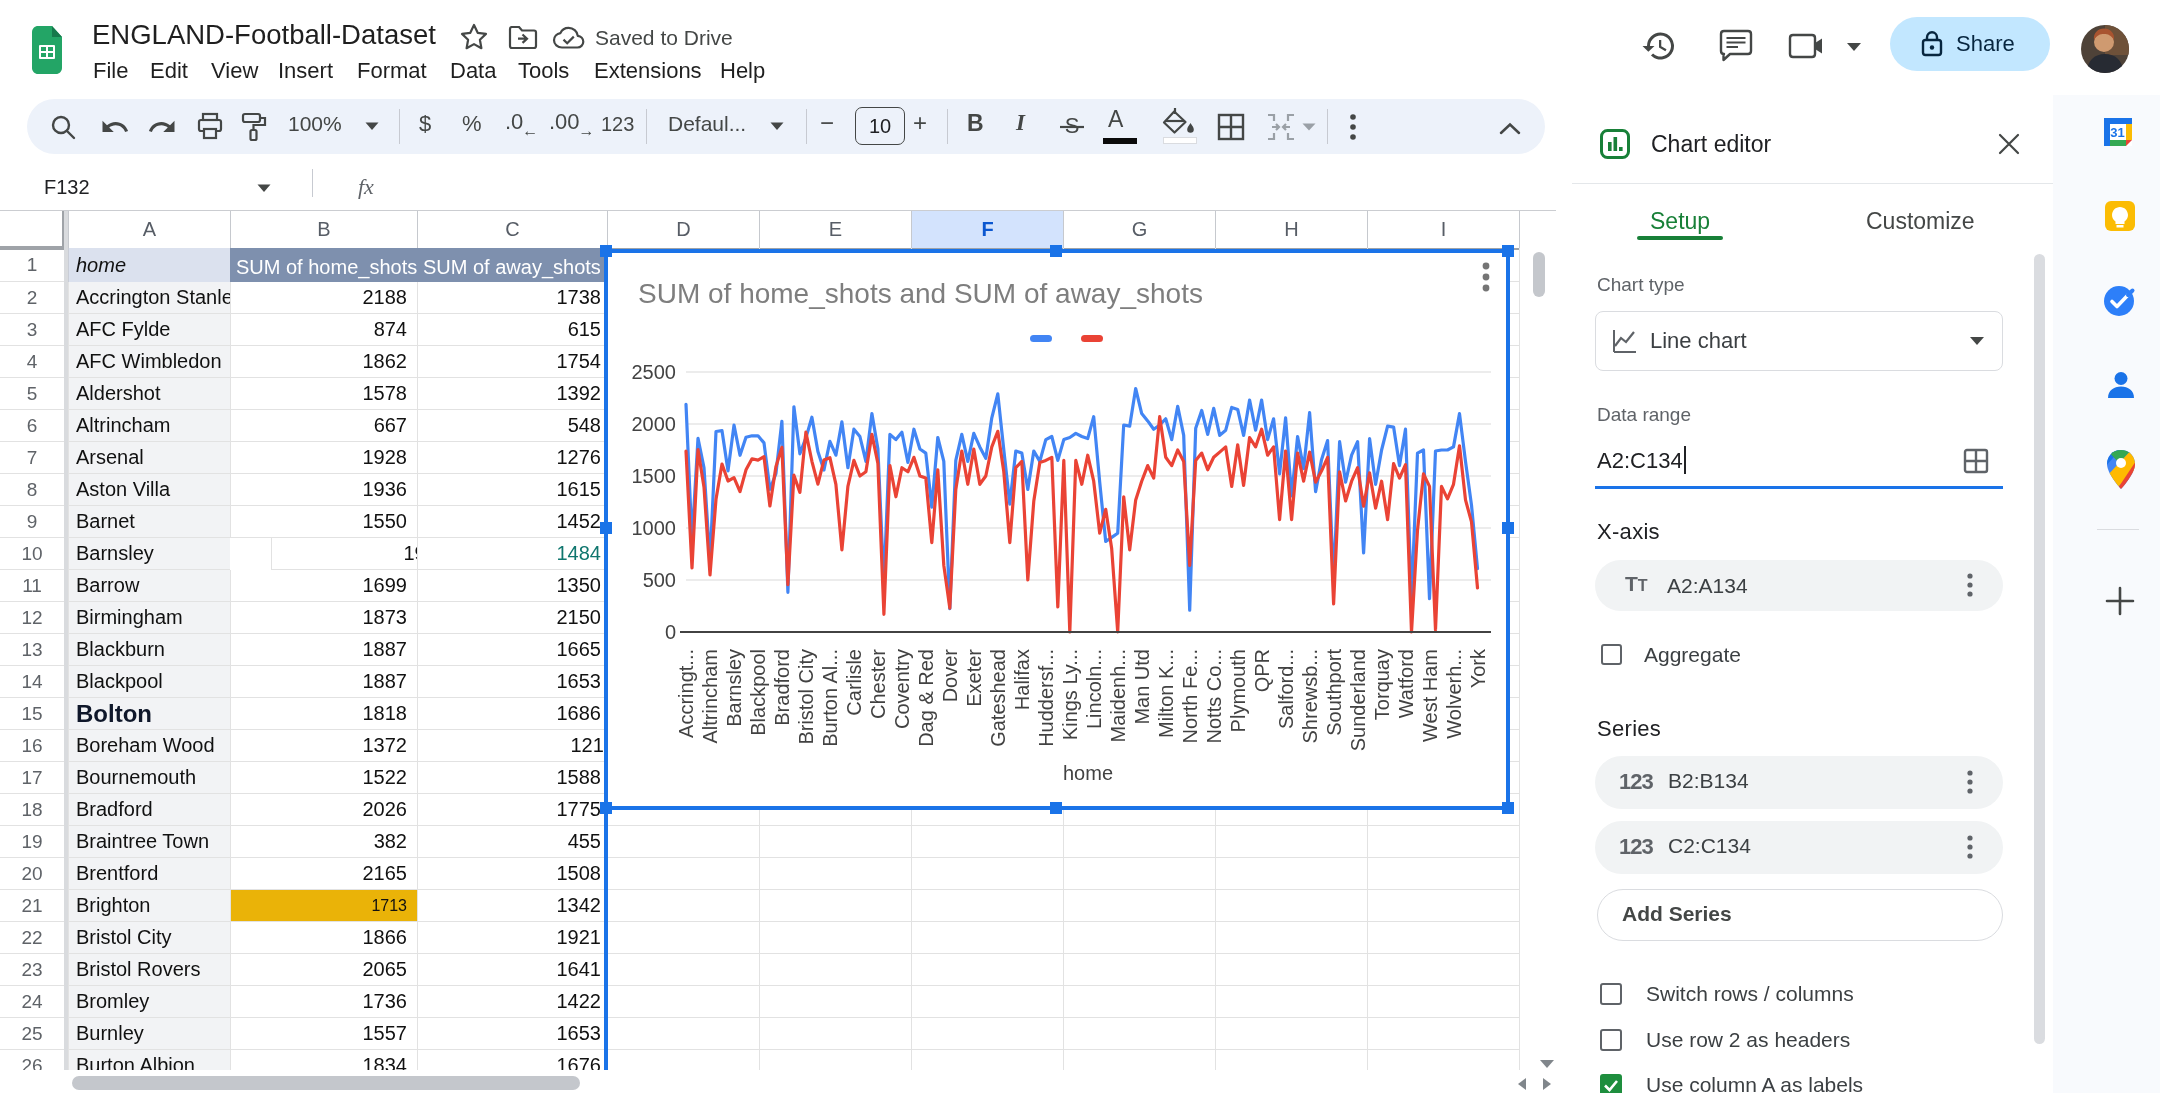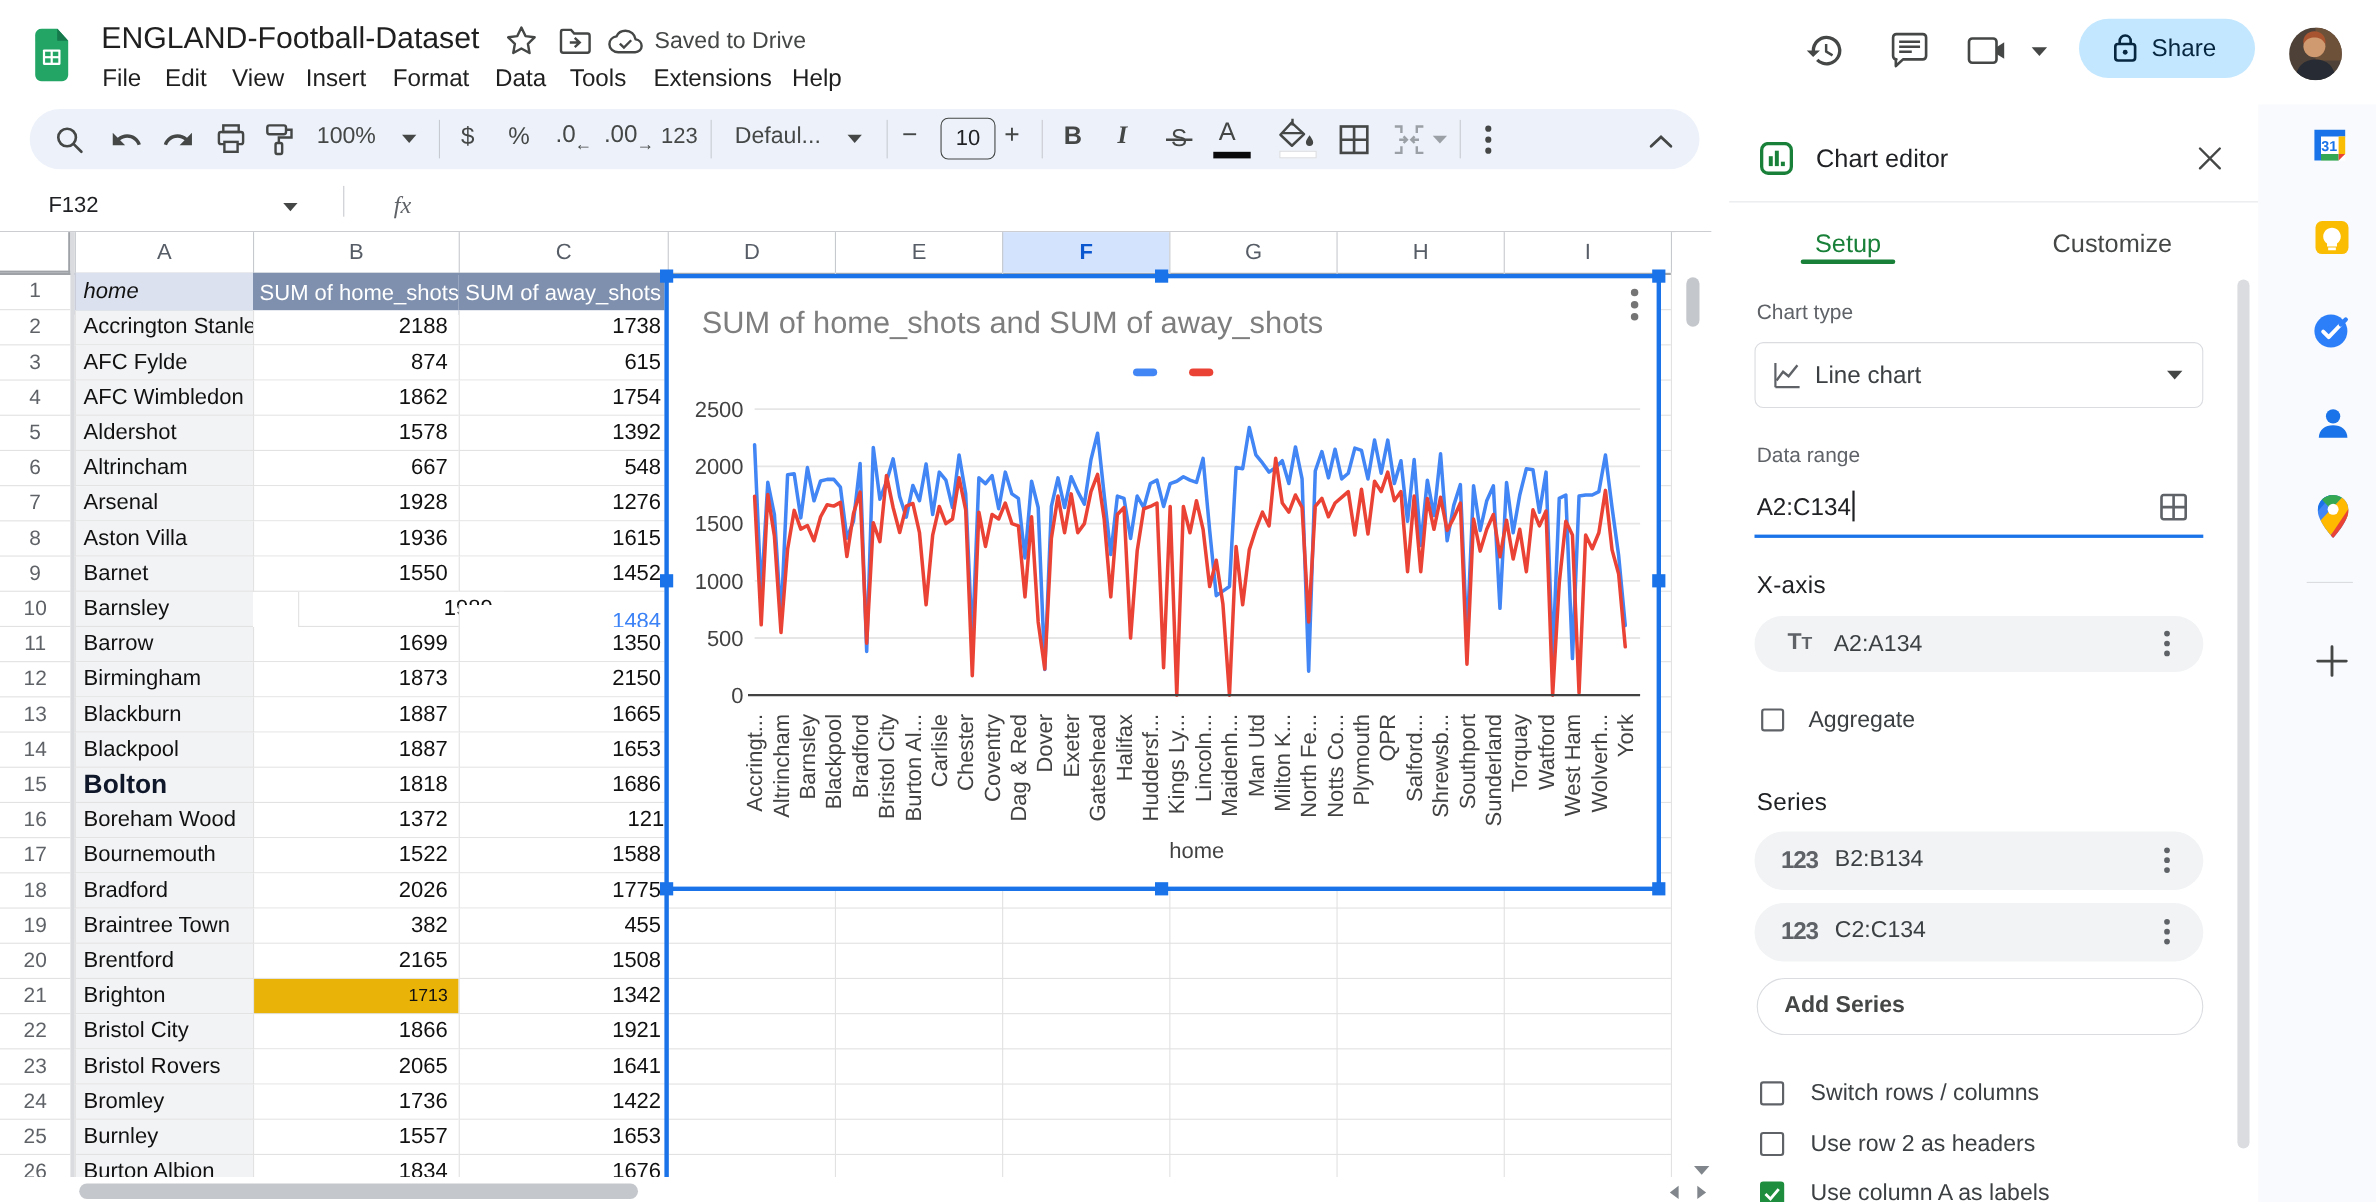--- a/index.html
+++ b/index.html
@@ -225,7 +225,7 @@
 <div style="position:absolute;left:417px;top:506.0px;width:190px;height:32.0px;background:#fff;border-bottom:1px solid #e2e2e2;border-left:1px solid #e2e2e2;box-sizing:border-box;font-size:20px;color:#111;display:flex;align-items:center;justify-content:flex-end;padding-right:6px;">1452</div>
 <div style="position:absolute;left:68px;top:538.0px;width:162px;height:32.0px;background:#f2f3f5;border-bottom:1px solid #e2e2e2;border-left:1px solid #e2e2e2;box-sizing:border-box;font-size:20px;color:#111;display:flex;align-items:center;padding-left:7px;overflow:hidden;white-space:nowrap;">Barnsley</div>
 <div style="position:absolute;left:230px;top:538.0px;width:187px;height:32.0px;background:#fff;border-bottom:1px solid #e2e2e2;border-left:1px solid #e2e2e2;box-sizing:border-box;font-size:20px;color:#111;display:flex;align-items:center;justify-content:flex-end;padding-right:10px;margin-left:41px;">1989</div>
-<div style="position:absolute;left:417px;top:538.0px;width:190px;height:32.0px;background:#fff;border-bottom:1px solid #e2e2e2;border-left:1px solid #e2e2e2;box-sizing:border-box;font-size:20px;color:#3b82f6;display:flex;align-items:center;justify-content:flex-end;padding-right:6px;margin-top:12px;">1484</div>
+<div style="position:absolute;left:417px;top:538.0px;width:190px;height:32.0px;background:#fff;border-bottom:1px solid #e2e2e2;border-left:1px solid #e2e2e2;box-sizing:border-box;font-size:20px;color:#0f766e;display:flex;align-items:center;justify-content:flex-end;padding-right:6px;">1484</div>
 <div style="position:absolute;left:68px;top:570.0px;width:162px;height:32.0px;background:#f2f3f5;border-bottom:1px solid #e2e2e2;border-left:1px solid #e2e2e2;box-sizing:border-box;font-size:20px;color:#111;display:flex;align-items:center;padding-left:7px;overflow:hidden;white-space:nowrap;">Barrow</div>
 <div style="position:absolute;left:230px;top:570.0px;width:187px;height:32.0px;background:#fff;border-bottom:1px solid #e2e2e2;border-left:1px solid #e2e2e2;box-sizing:border-box;font-size:20px;color:#111;display:flex;align-items:center;justify-content:flex-end;padding-right:10px;padding-left:27px;">1699</div>
 <div style="position:absolute;left:417px;top:570.0px;width:190px;height:32.0px;background:#fff;border-bottom:1px solid #e2e2e2;border-left:1px solid #e2e2e2;box-sizing:border-box;font-size:20px;color:#111;display:flex;align-items:center;justify-content:flex-end;padding-right:6px;">1350</div>

